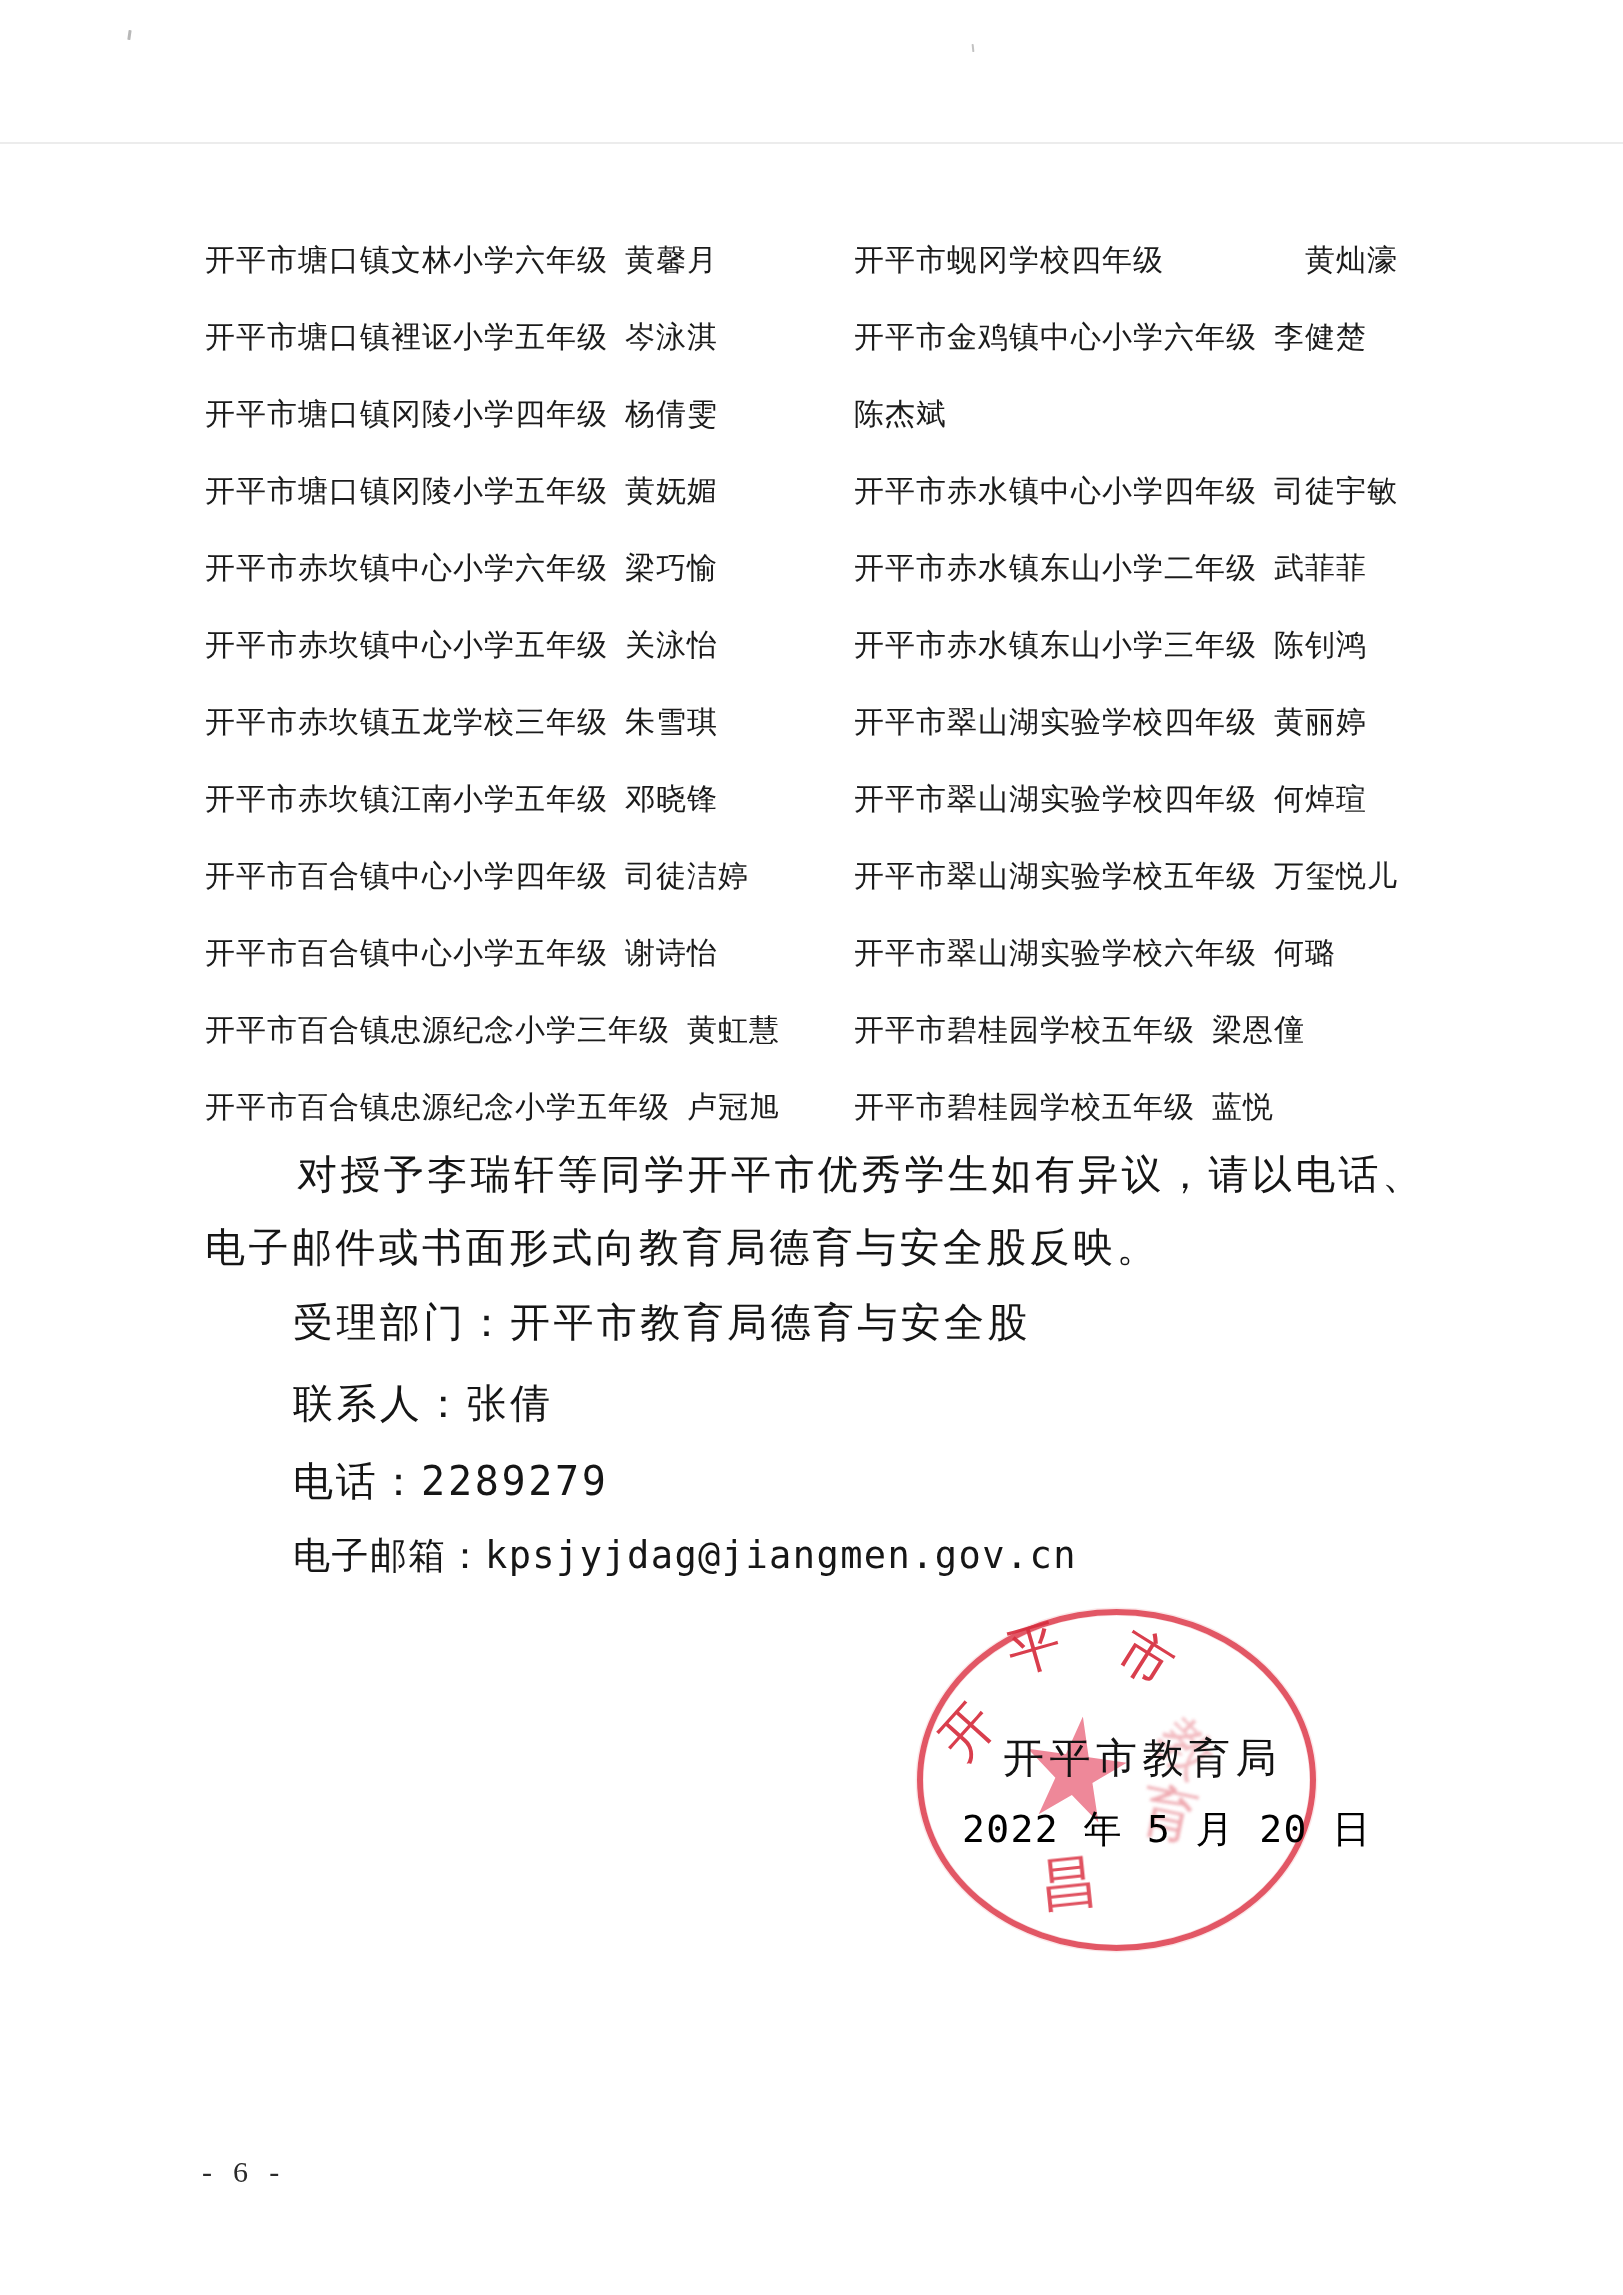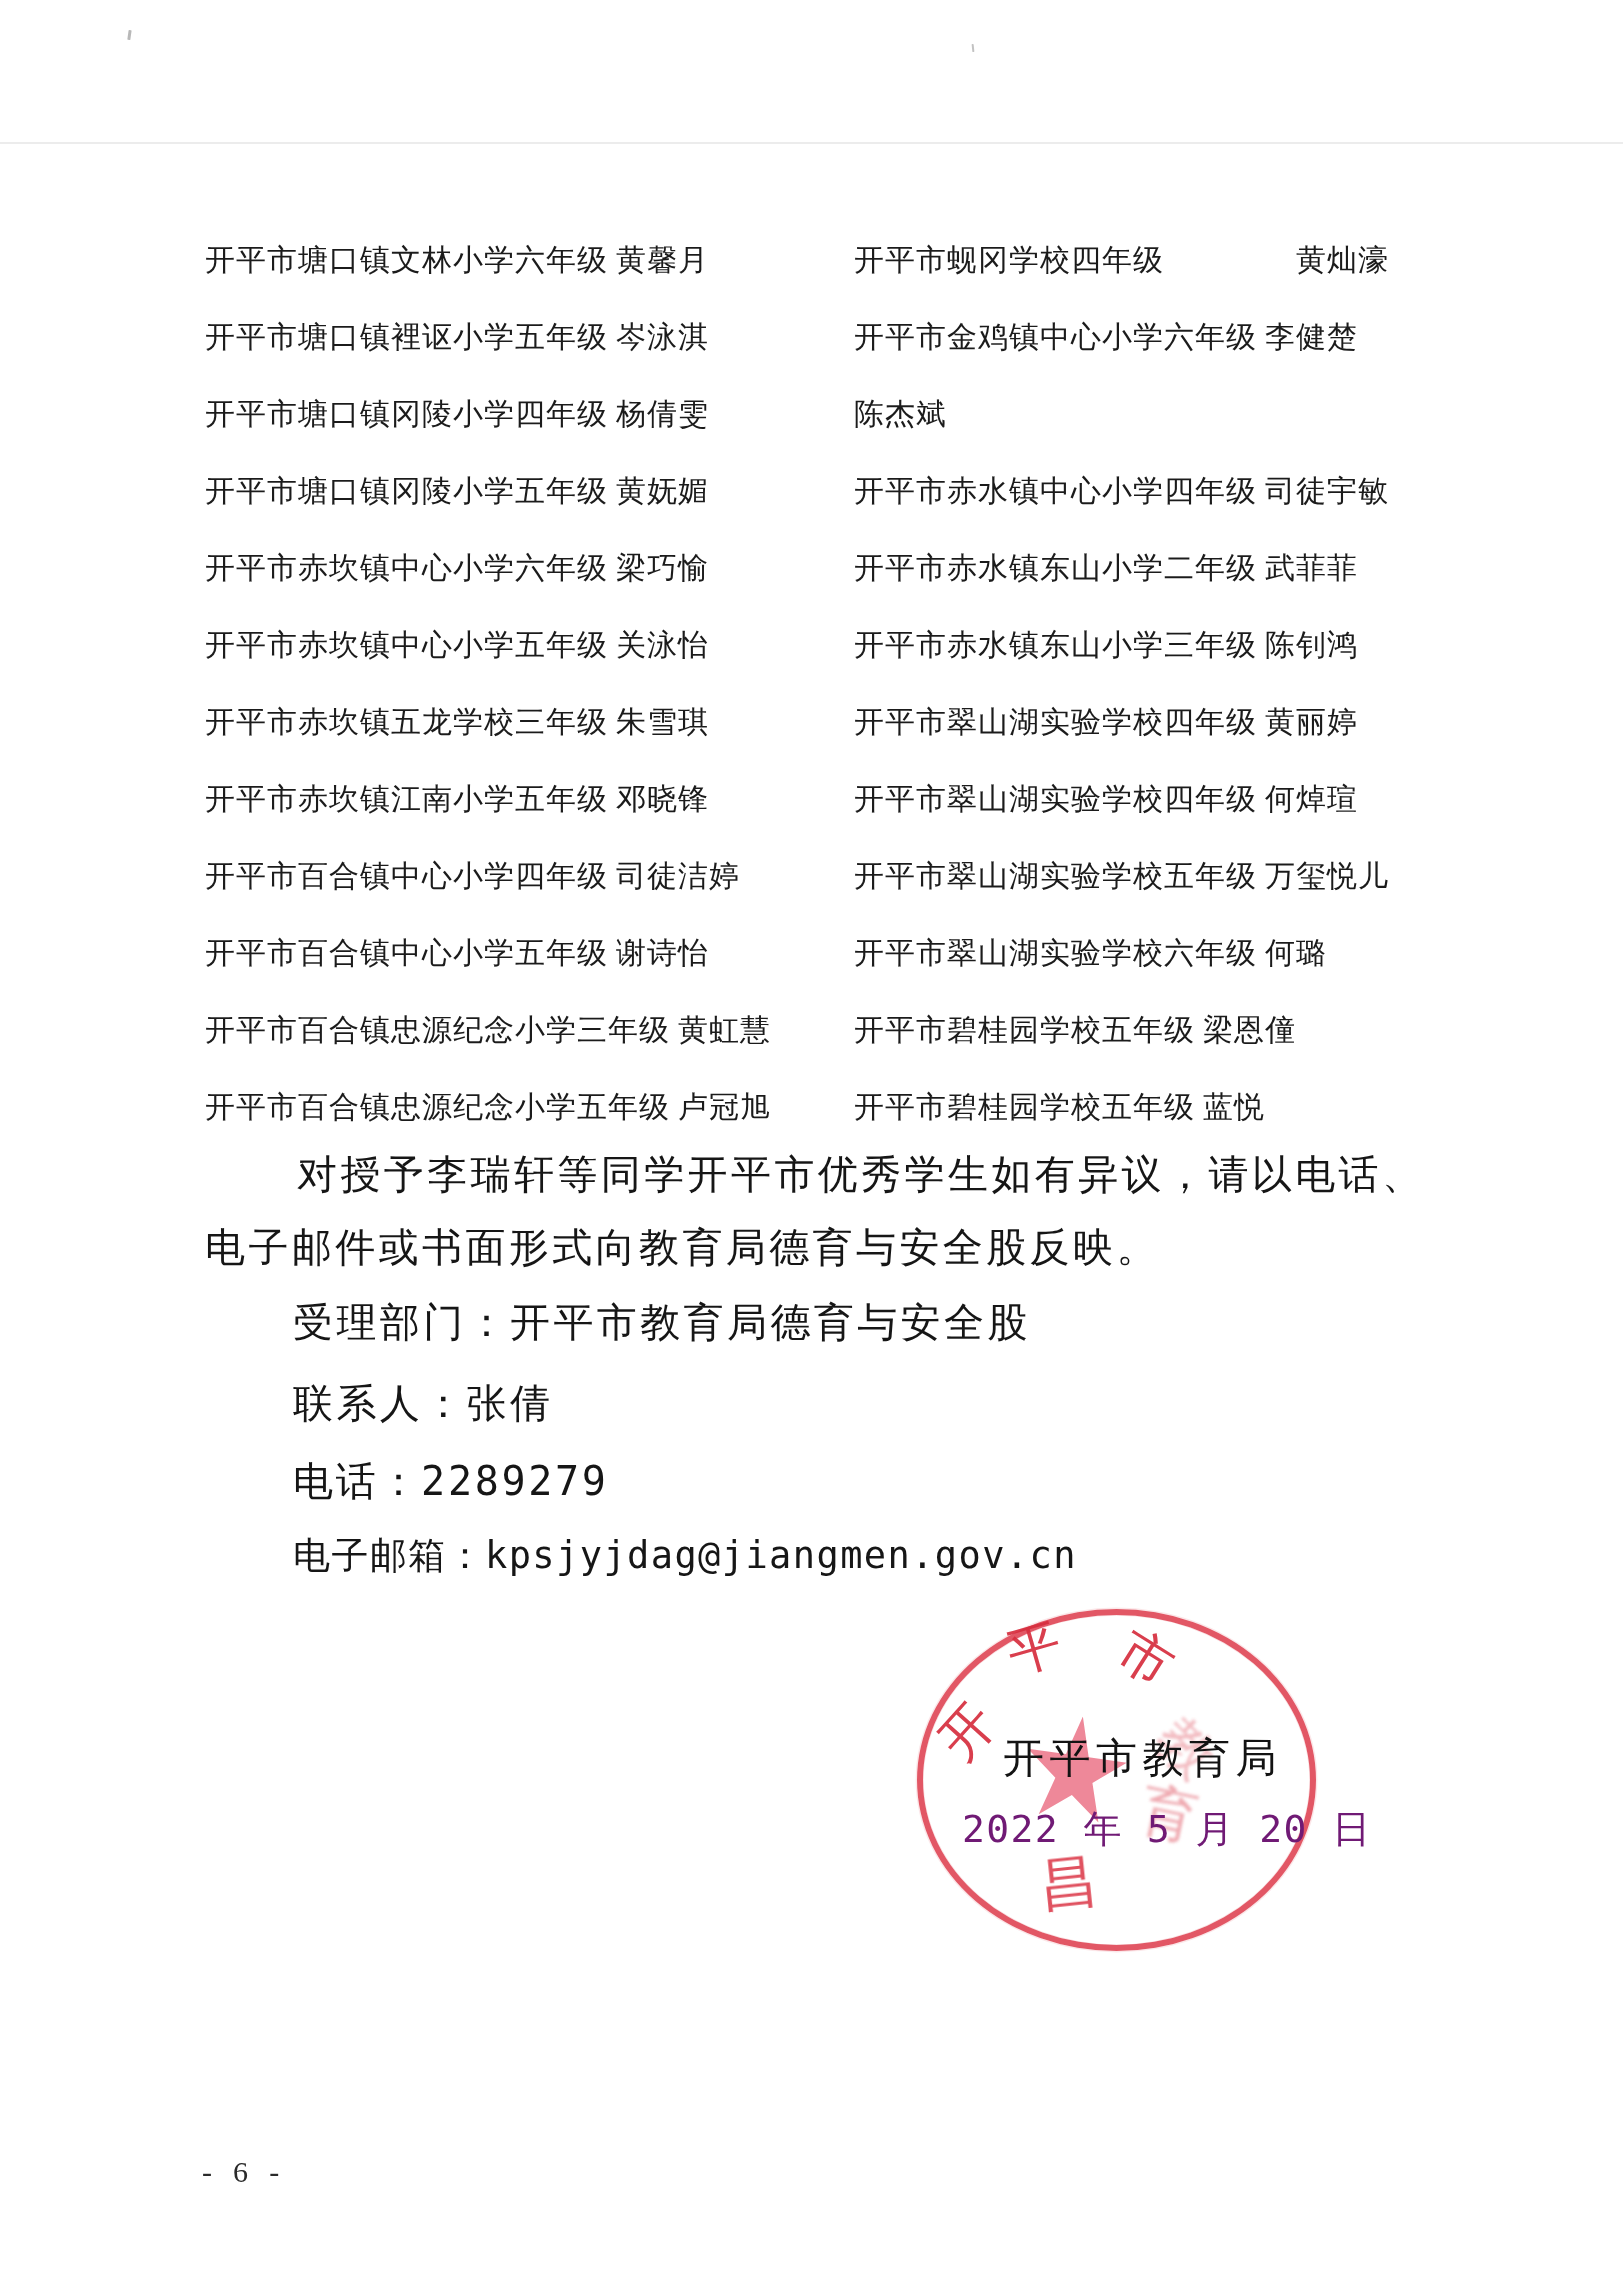--- a/index.html
+++ b/index.html
@@ -39,7 +39,7 @@
   .row {
     height: 77px;
     display: flex;
-    gap: 8px;
+    gap: 17px;
     white-space: nowrap;
     font-size: 30px;
     line-height: 1.05;

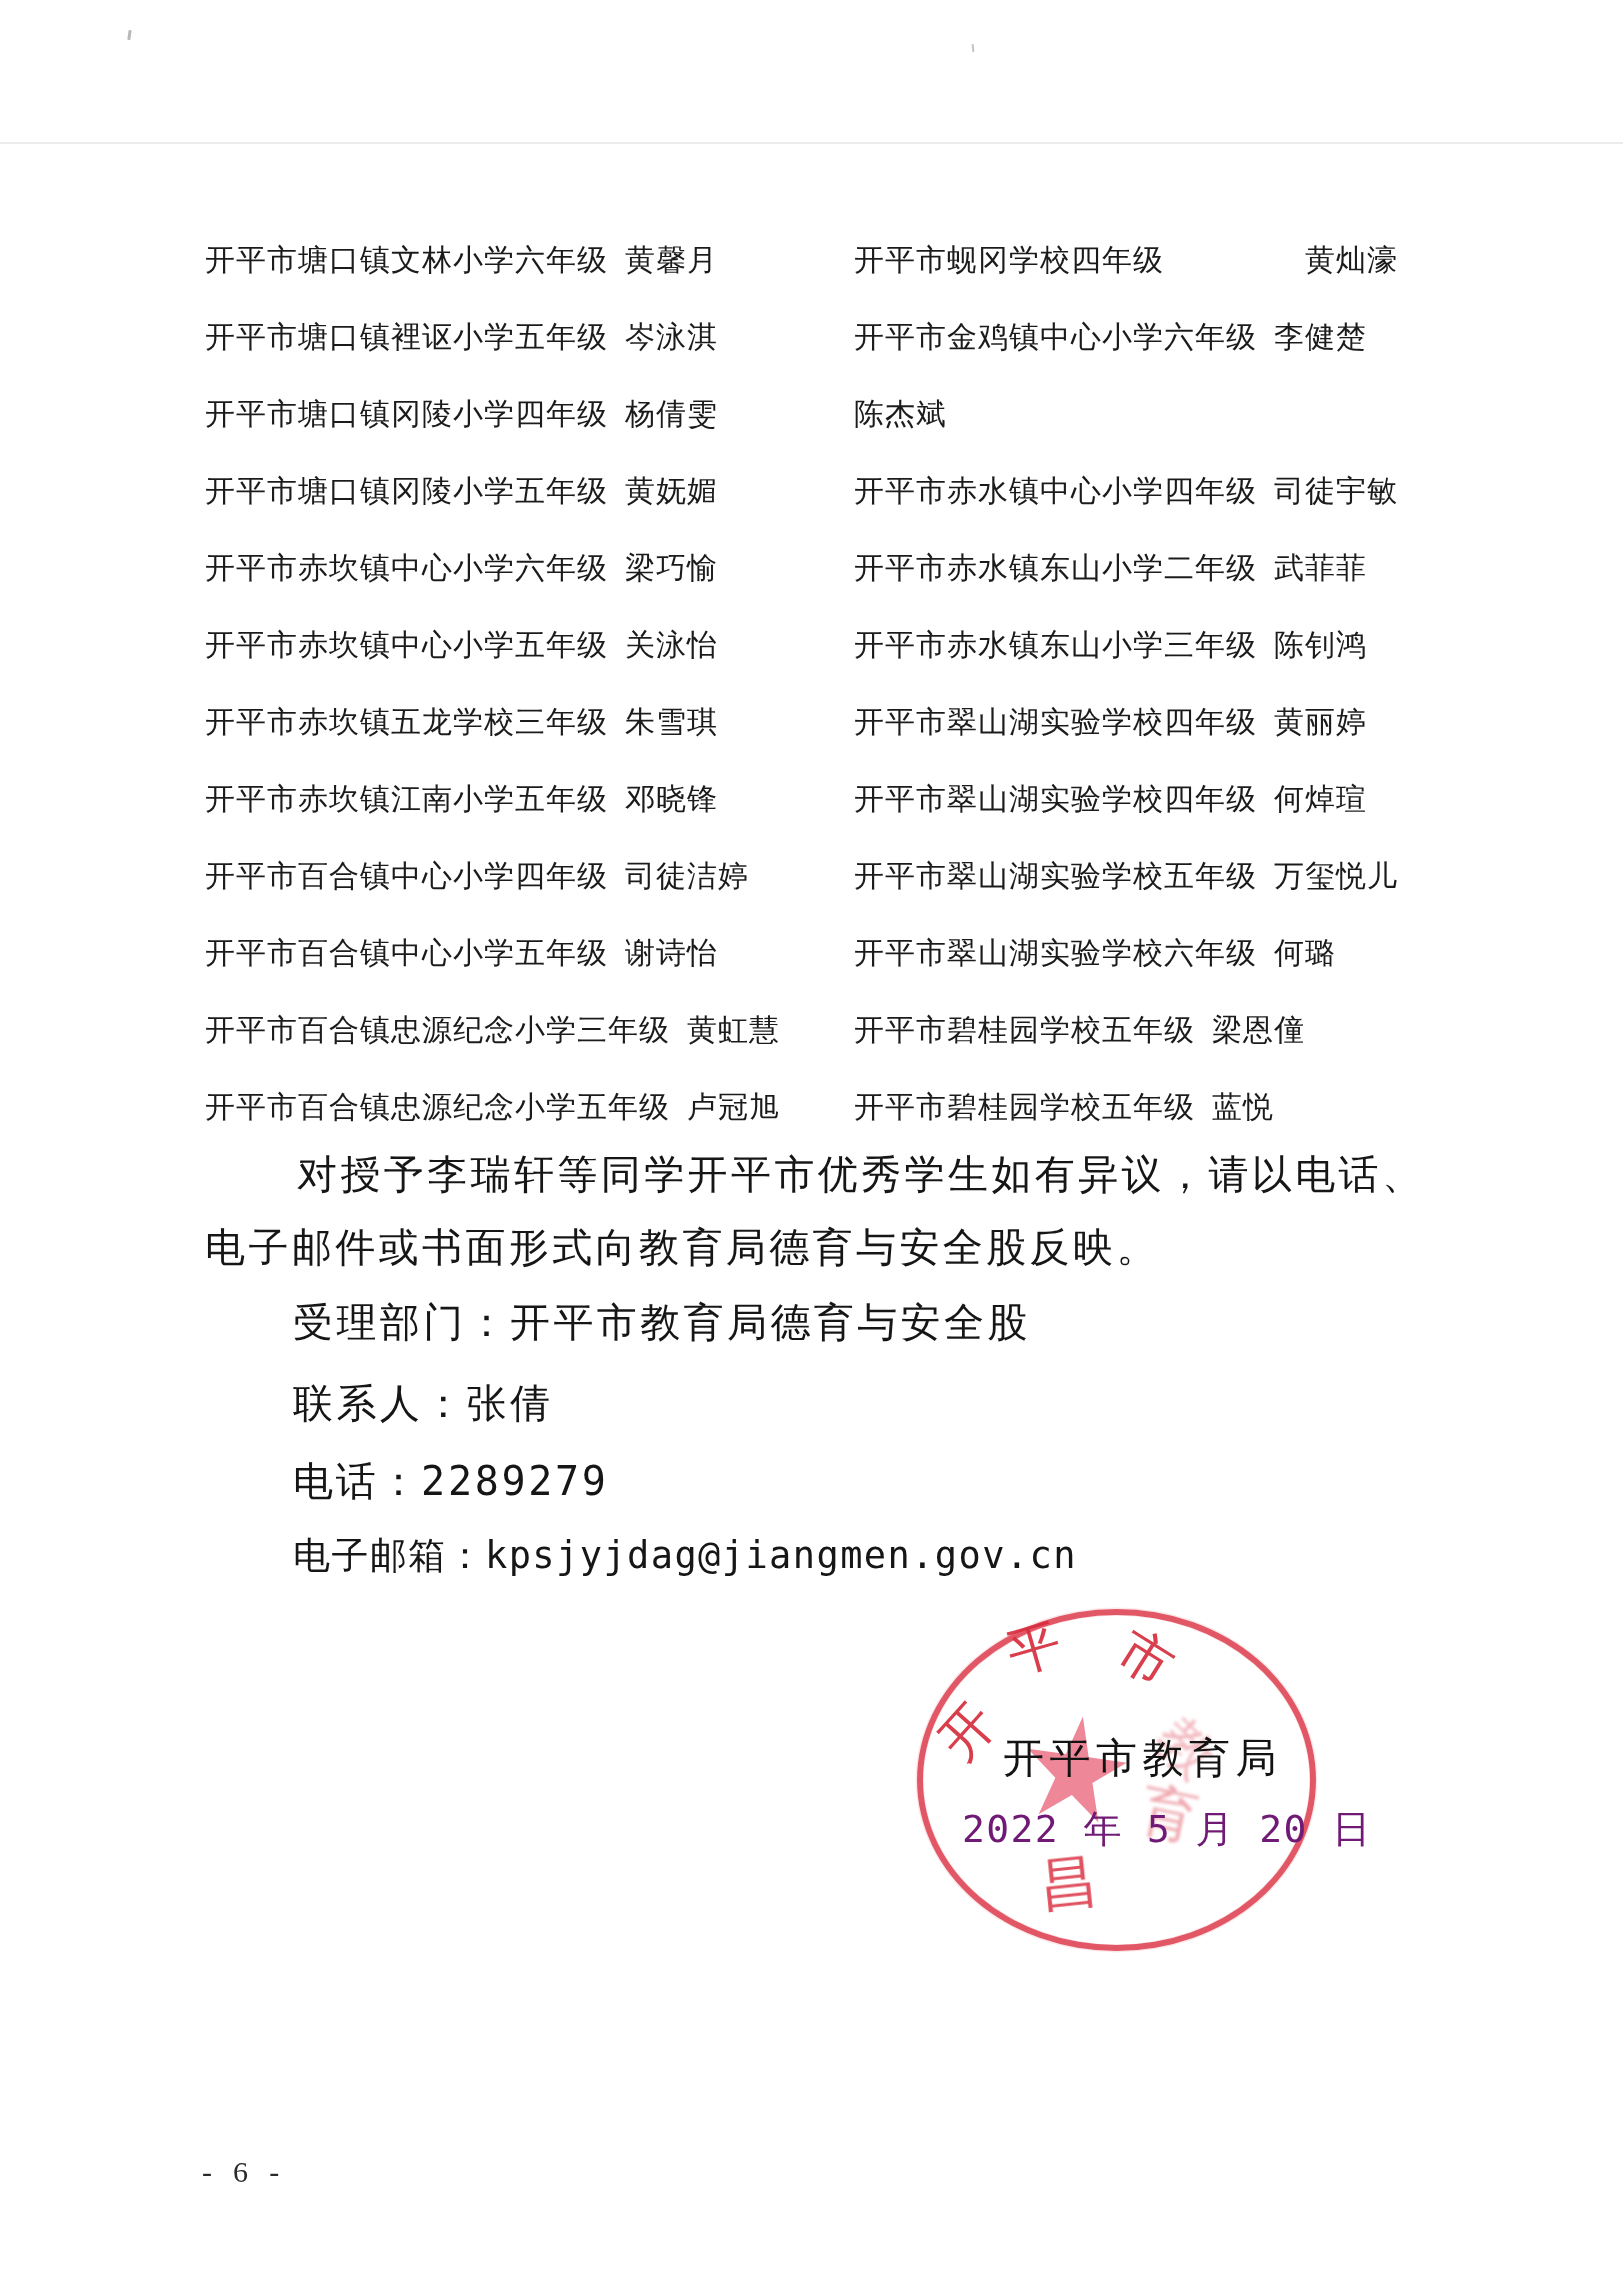--- a/index.html
+++ b/index.html
@@ -134,7 +134,7 @@
     font-size: 38px;
     line-height: 1;
     letter-spacing: 1.4px;
-    color: #701a75;
+    color: #000000;
     white-space: nowrap;
     font-family: "DejaVu Sans Mono", serif;
     z-index: 4;

